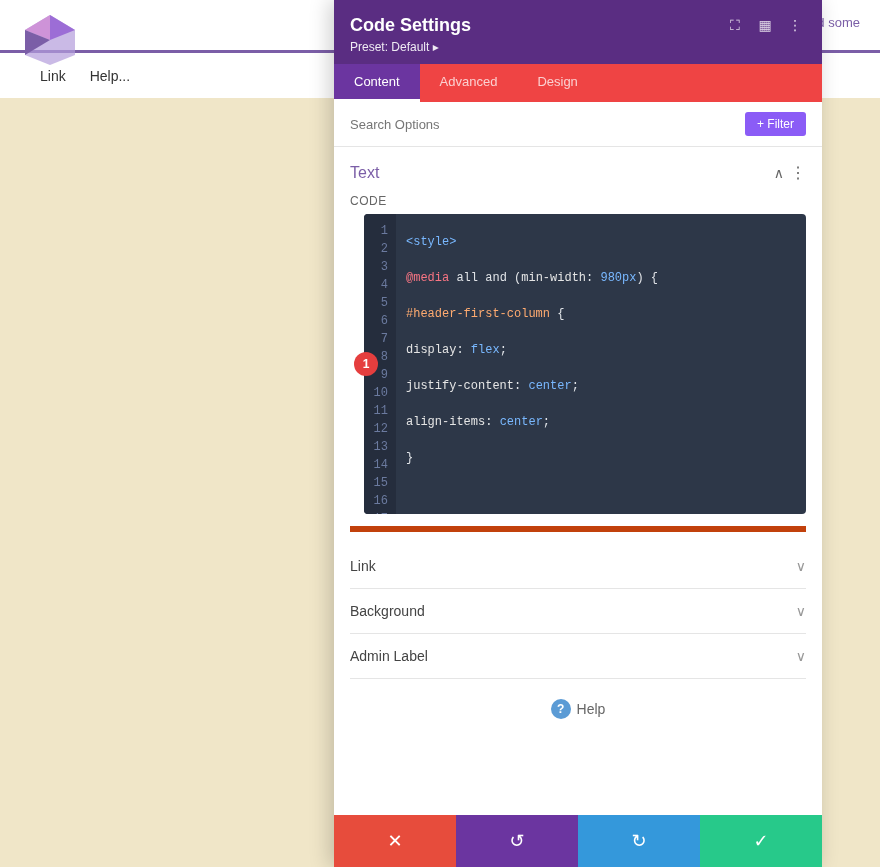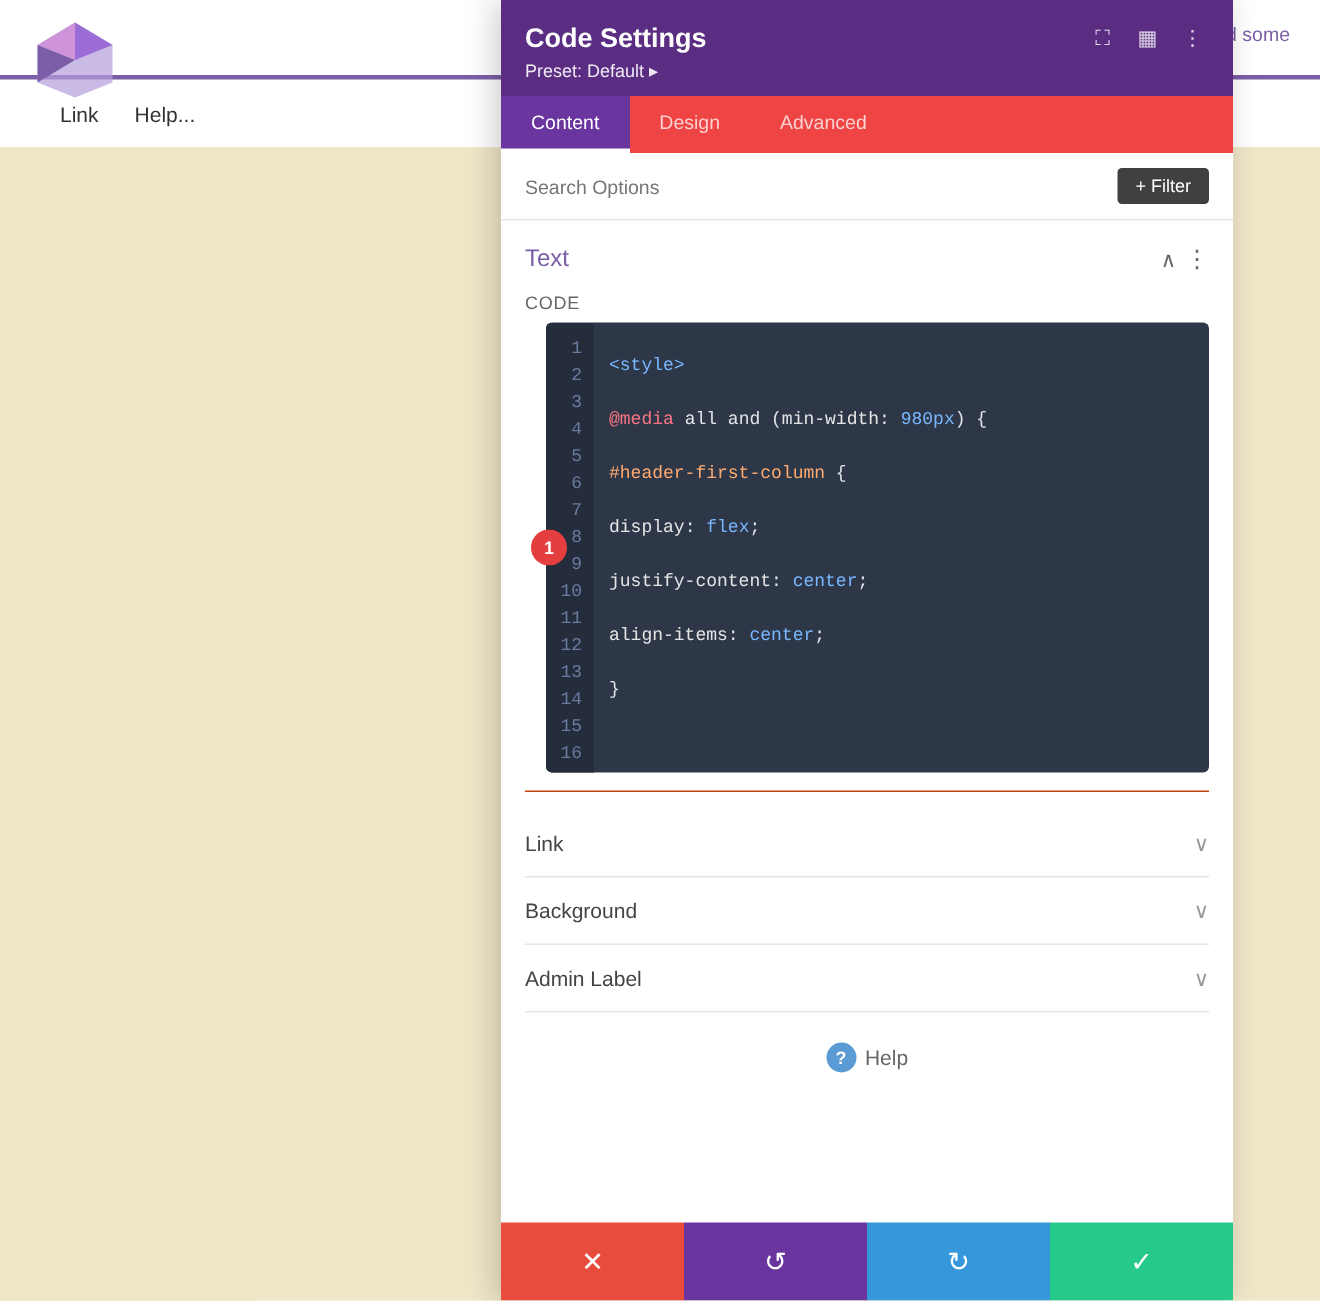--- a/index.html
+++ b/index.html
@@ -433,8 +433,8 @@
 
   <div class="tabs">
     <div class="tab active">Content</div>
+    <div class="tab">Advanced</div>
     <div class="tab">Design</div>
-    <div class="tab">Advanced</div>
   </div>
 
   <div class="search-bar">

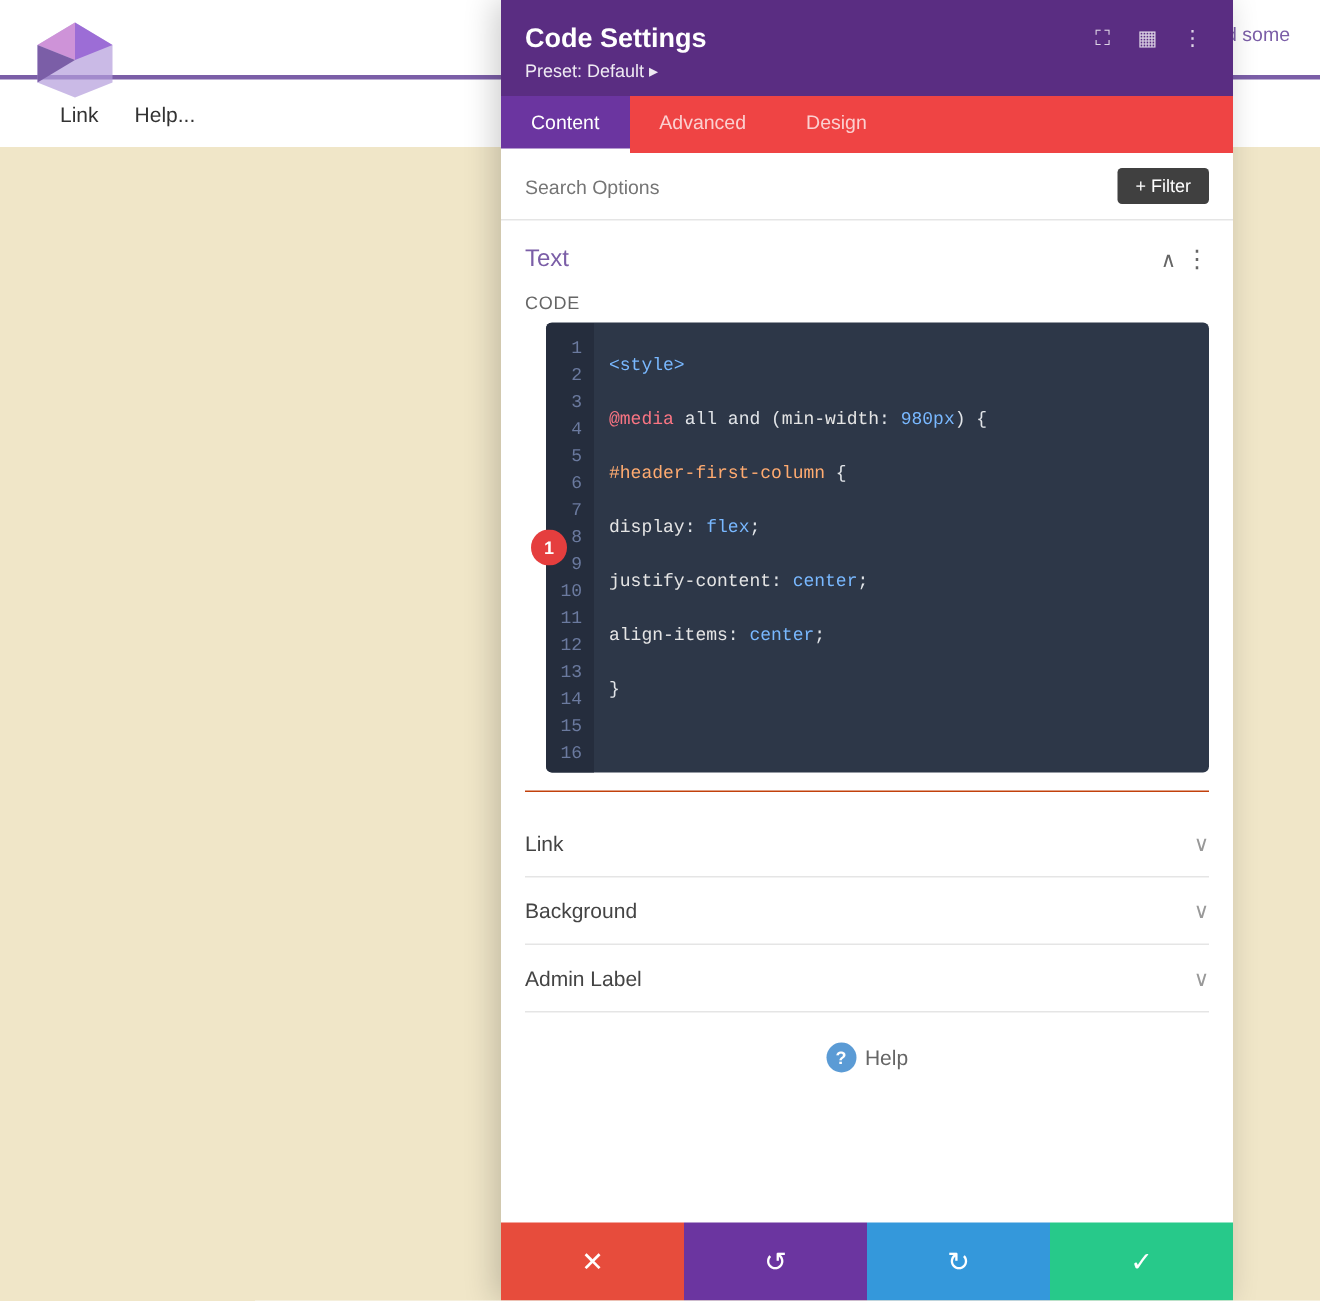--- a/index.html
+++ b/index.html
@@ -182,7 +182,7 @@
       display: flex;
       align-items: center;
       gap: 4px;
-      background: #404040;
+      background: #8b5cf6;
       color: #fff;
       border: none;
       padding: 5px 12px;

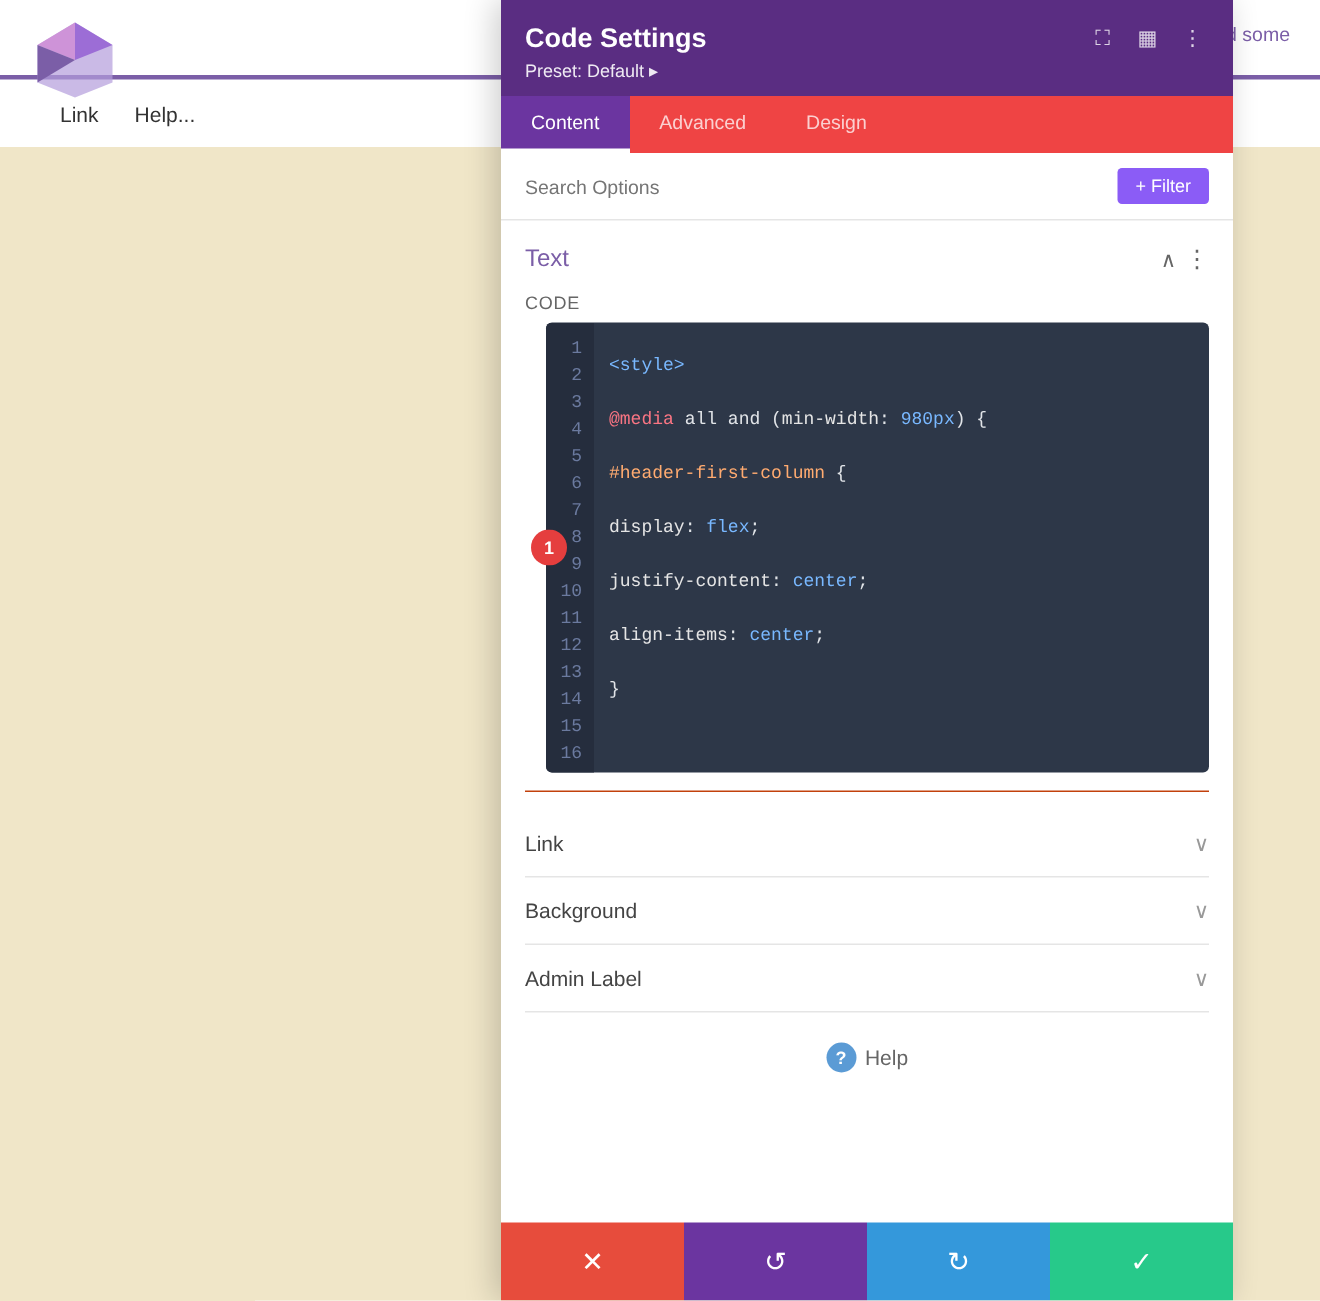--- a/index.html
+++ b/index.html
@@ -201,7 +201,7 @@
     
     .section {
       margin-bottom: 12px;
-      border-bottom: 1px solid #c2410c;
+      border-bottom: 6px solid #c2410c;
       padding-bottom: 12px;
     }
 

